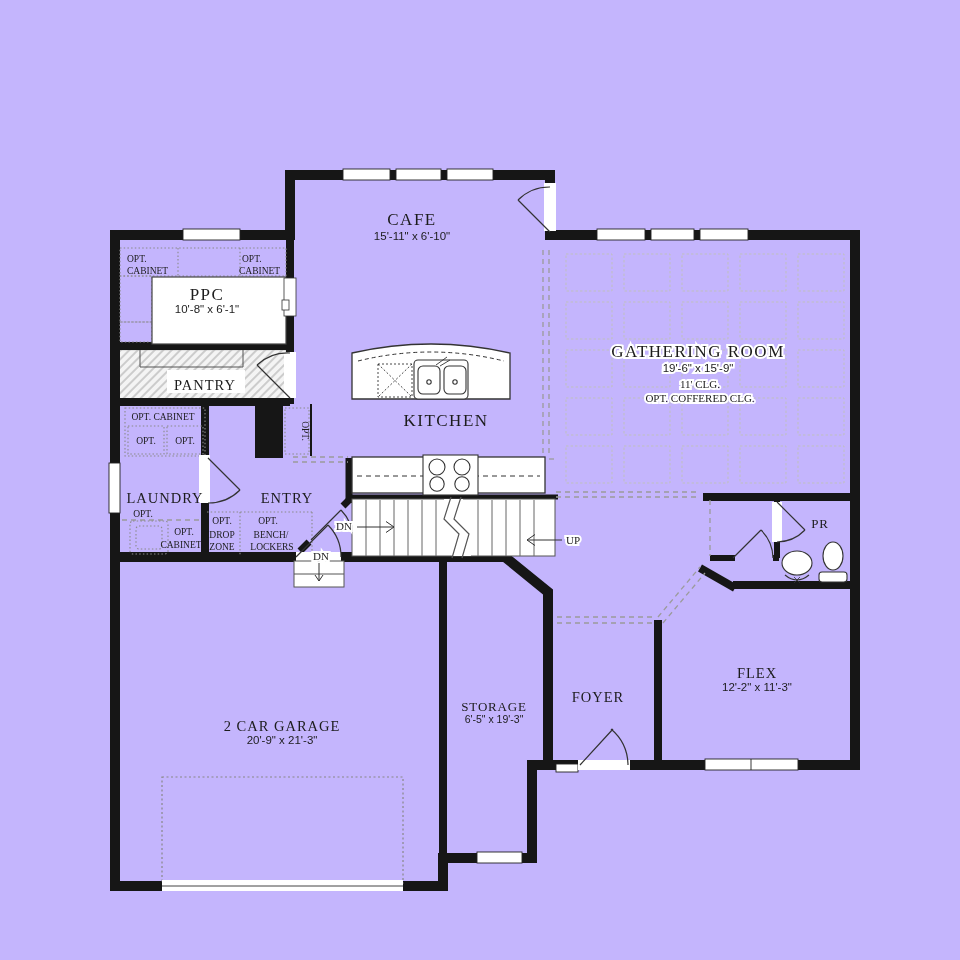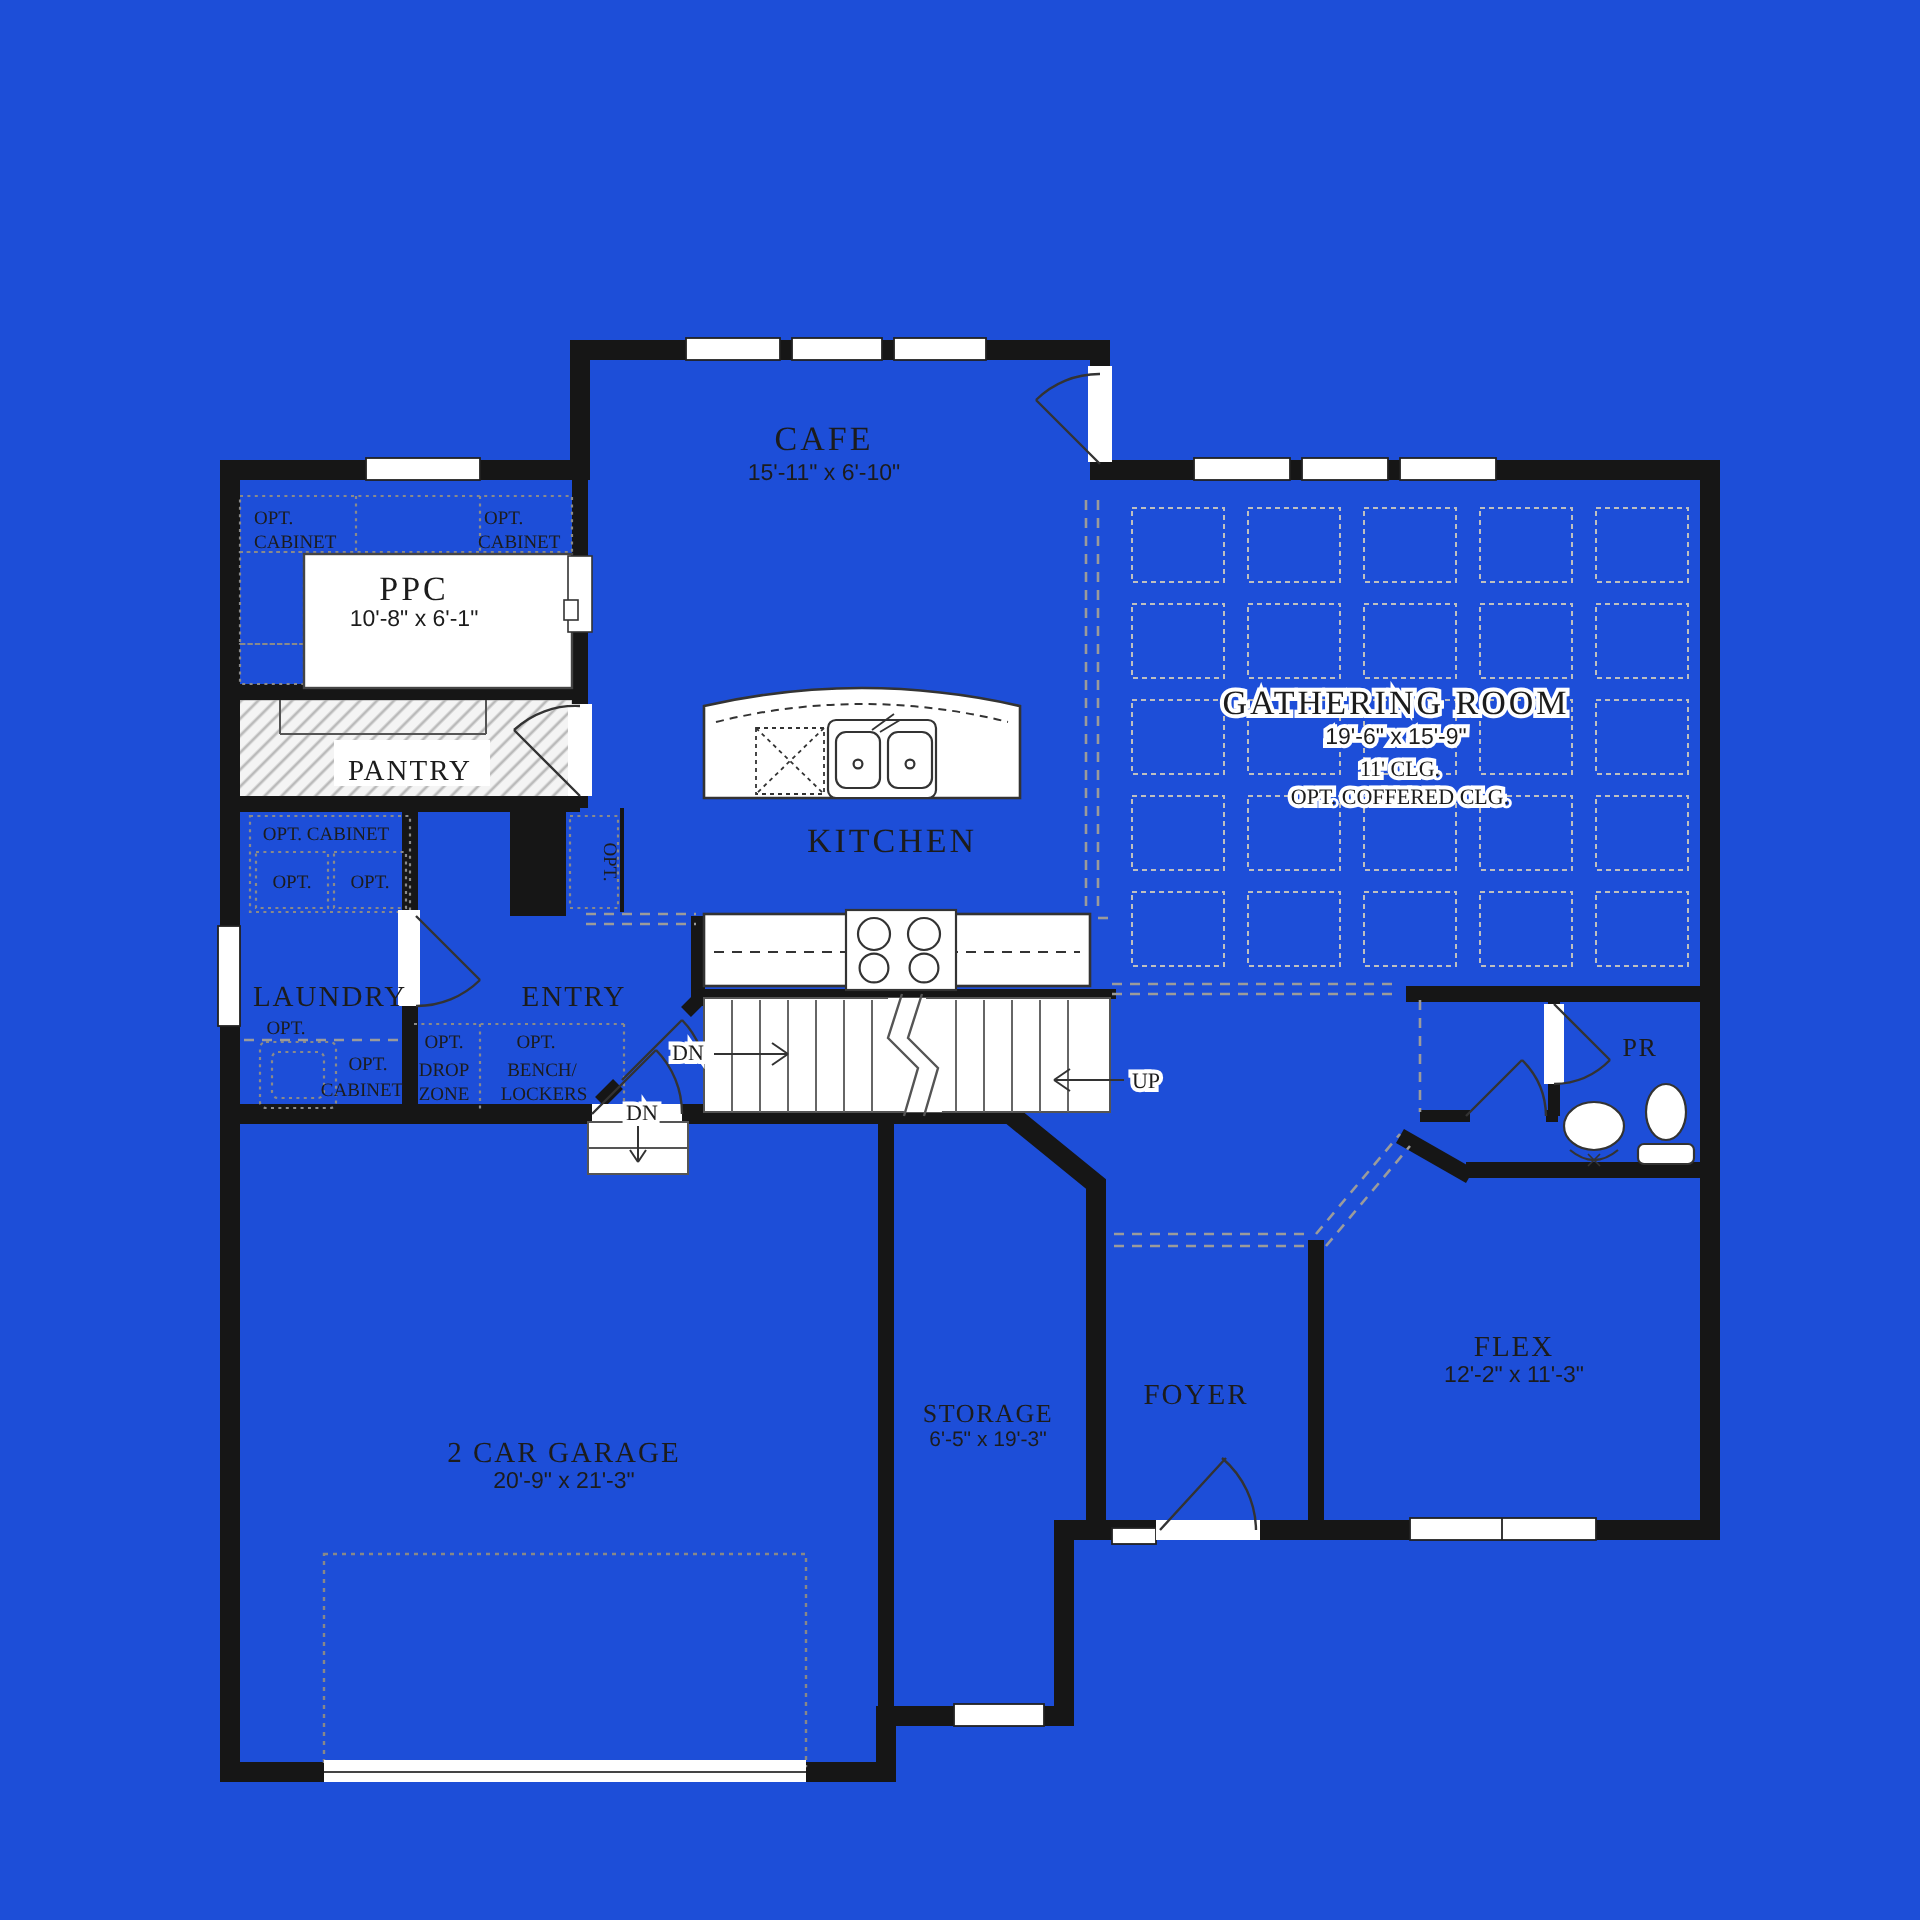--- a/index.html
+++ b/index.html
@@ -3,7 +3,7 @@
 <meta charset="utf-8">
 <style>
   html,body{margin:0;padding:0;width:960px;height:960px;background:#ffffff;overflow:hidden;}
-  .canvas{position:relative;width:960px;height:960px;background:#1d4ed8;}
+  .canvas{position:relative;width:960px;height:960px;background:#c4b5fd;}
   svg{display:block;}
   text{fill:#1c1c1c;}
   .rm   {font-family:"Liberation Serif",serif;font-size:17px;letter-spacing:1.5px;text-anchor:middle;}

